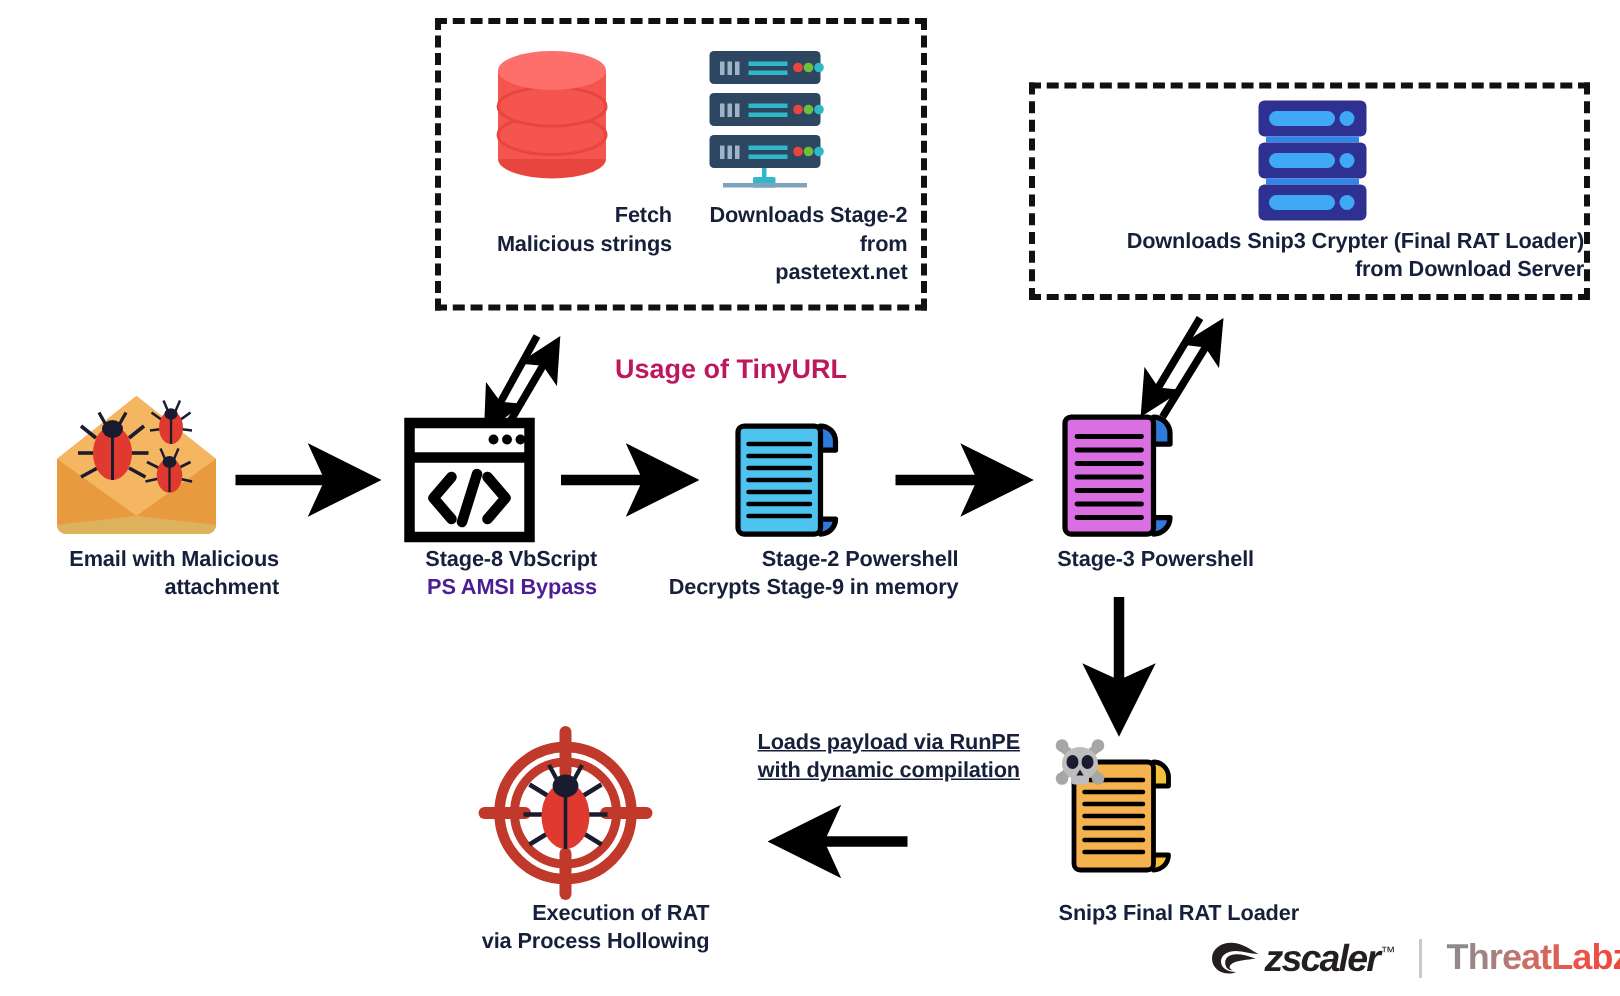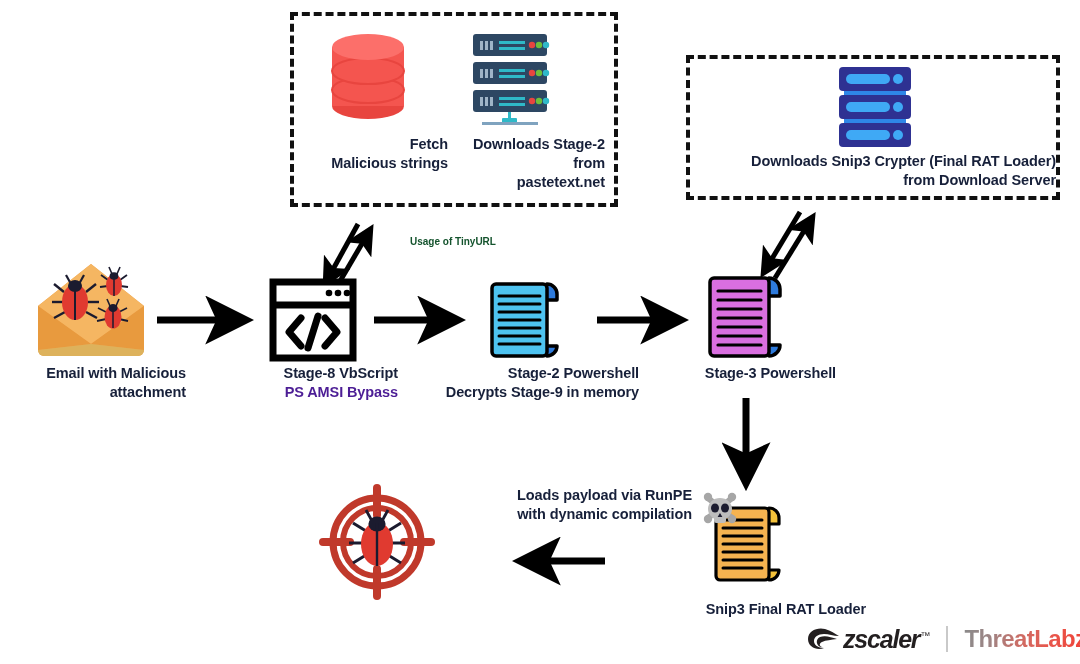--- a/index.html
+++ b/index.html
@@ -47,8 +47,8 @@
   .note-red {
     position: absolute;
     font-weight: bold;
-    font-size: 10px;
-    color: #14532d;
+    font-size: 18px;
+    color: #be185d;
     white-space: nowrap;
   }
 

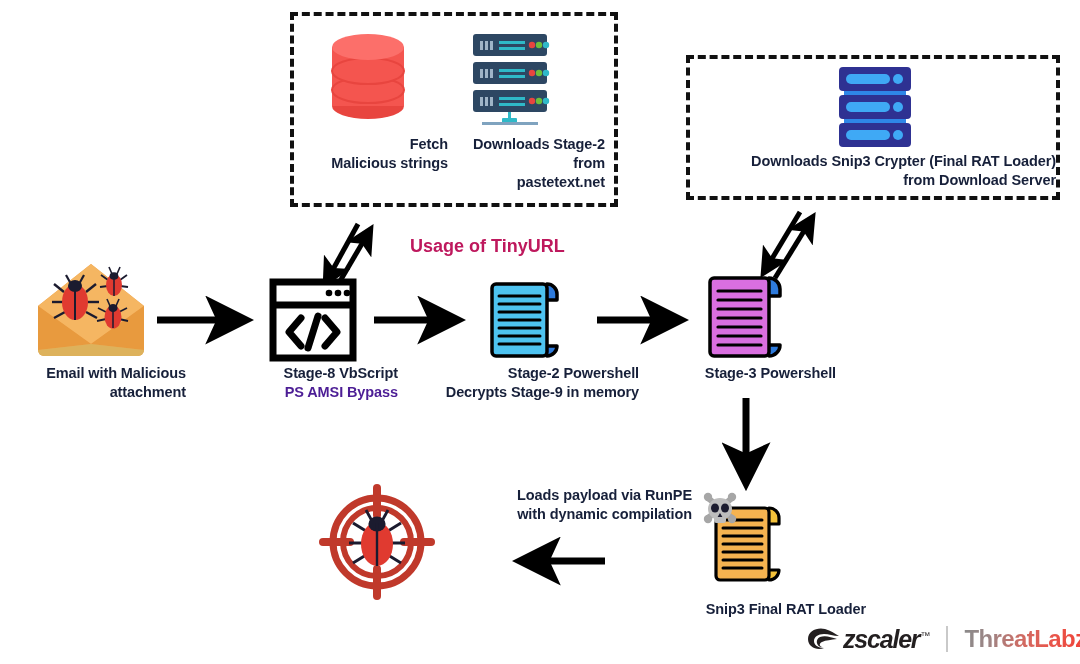--- a/index.html
+++ b/index.html
@@ -368,7 +368,7 @@
     <span class="cap-line">Snip3 Final RAT Loader</span>
   </div>
 
-  <div class="caption" style="left:460px; top:486px; width:232px;">
+  <div class="caption" style="left:448px; top:486px; width:232px;text-decoration:underline;">
     <span class="cap-line">Loads payload via RunPE</span>
     <span class="cap-line">with dynamic compilation</span>
   </div>

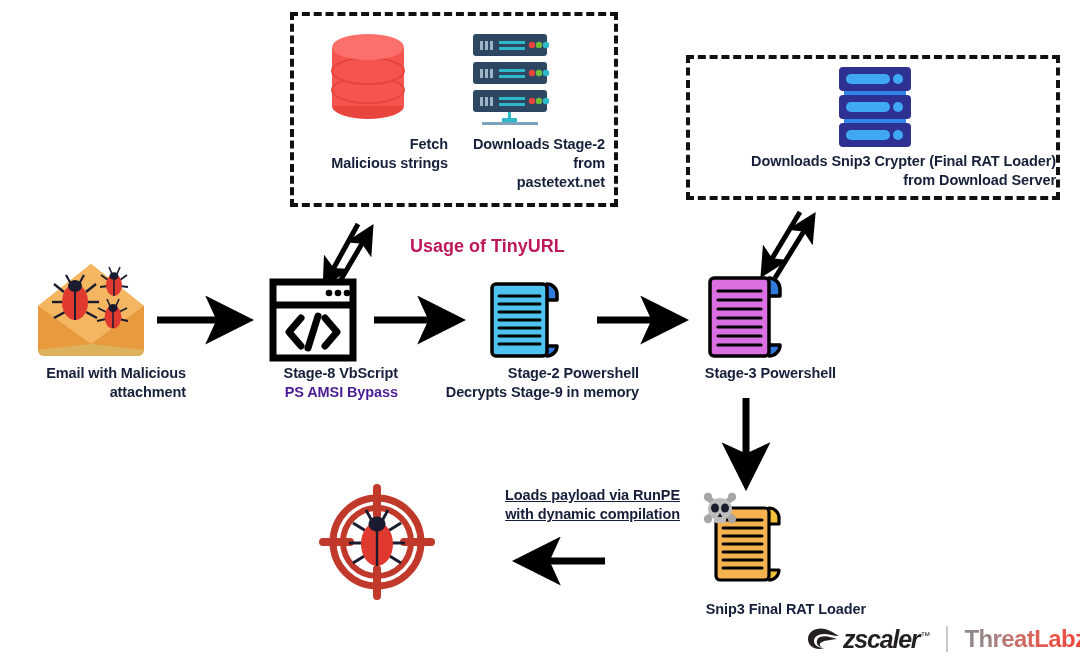--- a/index.html
+++ b/index.html
@@ -397,6 +397,10 @@
       </g>
     </svg>
   </div>
+  <div class="caption" style="left:283px; top:600px; width:190px;">
+    <span class="cap-line">Execution of RAT</span>
+    <span class="cap-line">via Process Hollowing</span>
+  </div>
 
   <div class="footer-logos">
     <div class="zs-logo">

